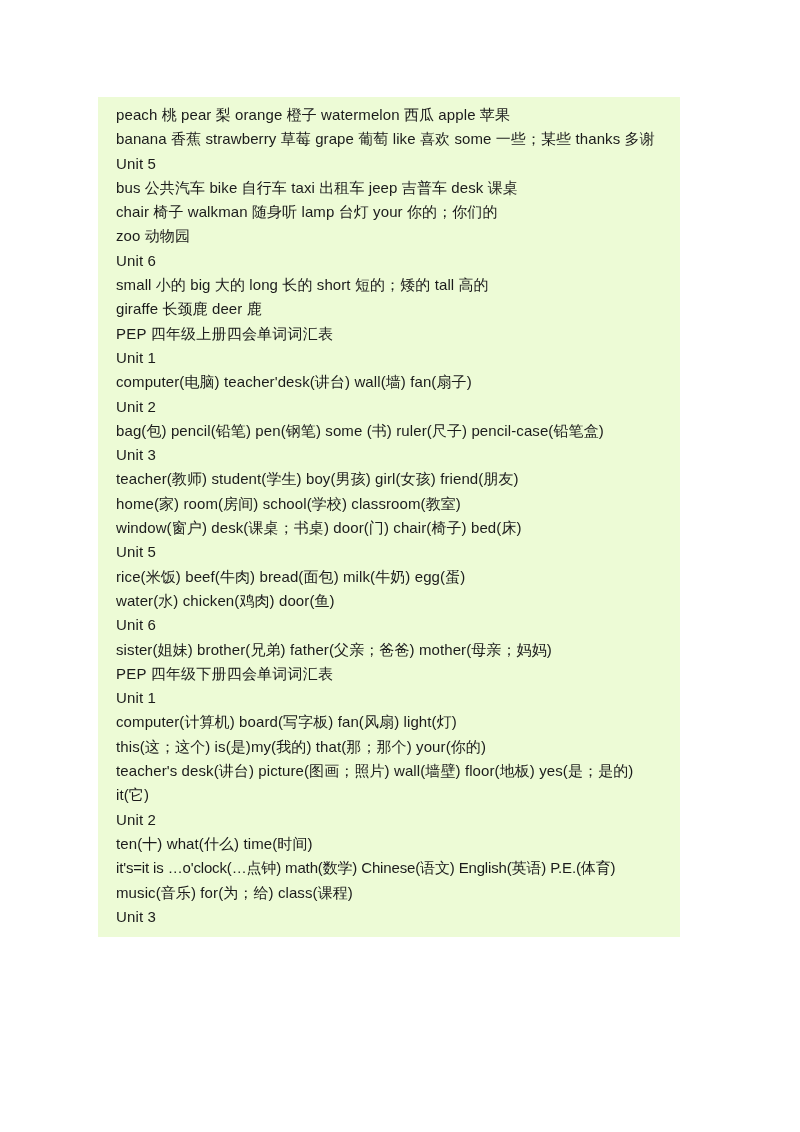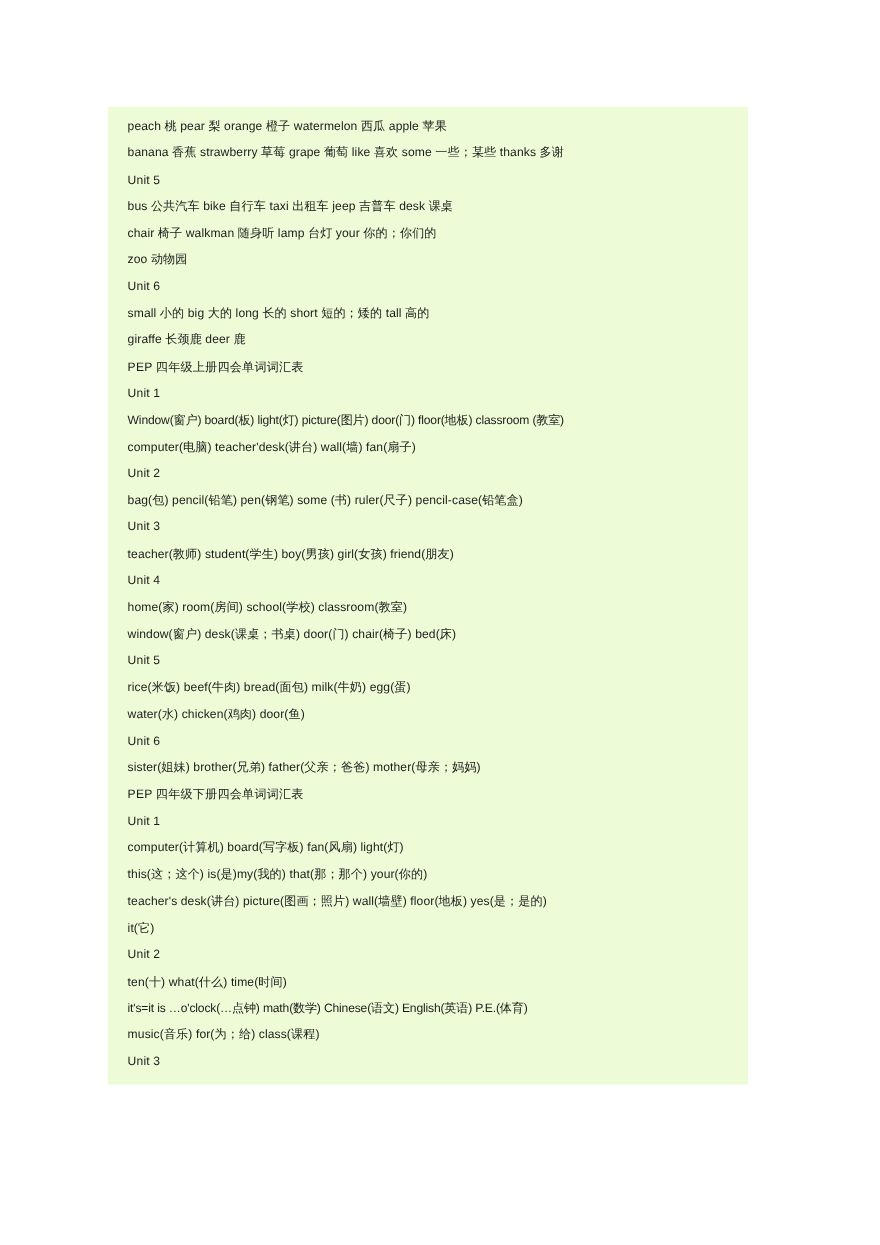--- a/index.html
+++ b/index.html
@@ -30,7 +30,7 @@
     box-sizing: border-box;
   }
   .line {
-    font-size: 11px;
+    font-size: 15px;
     line-height: 24.3px;
     color: #1b1b1b;
     white-space: nowrap;

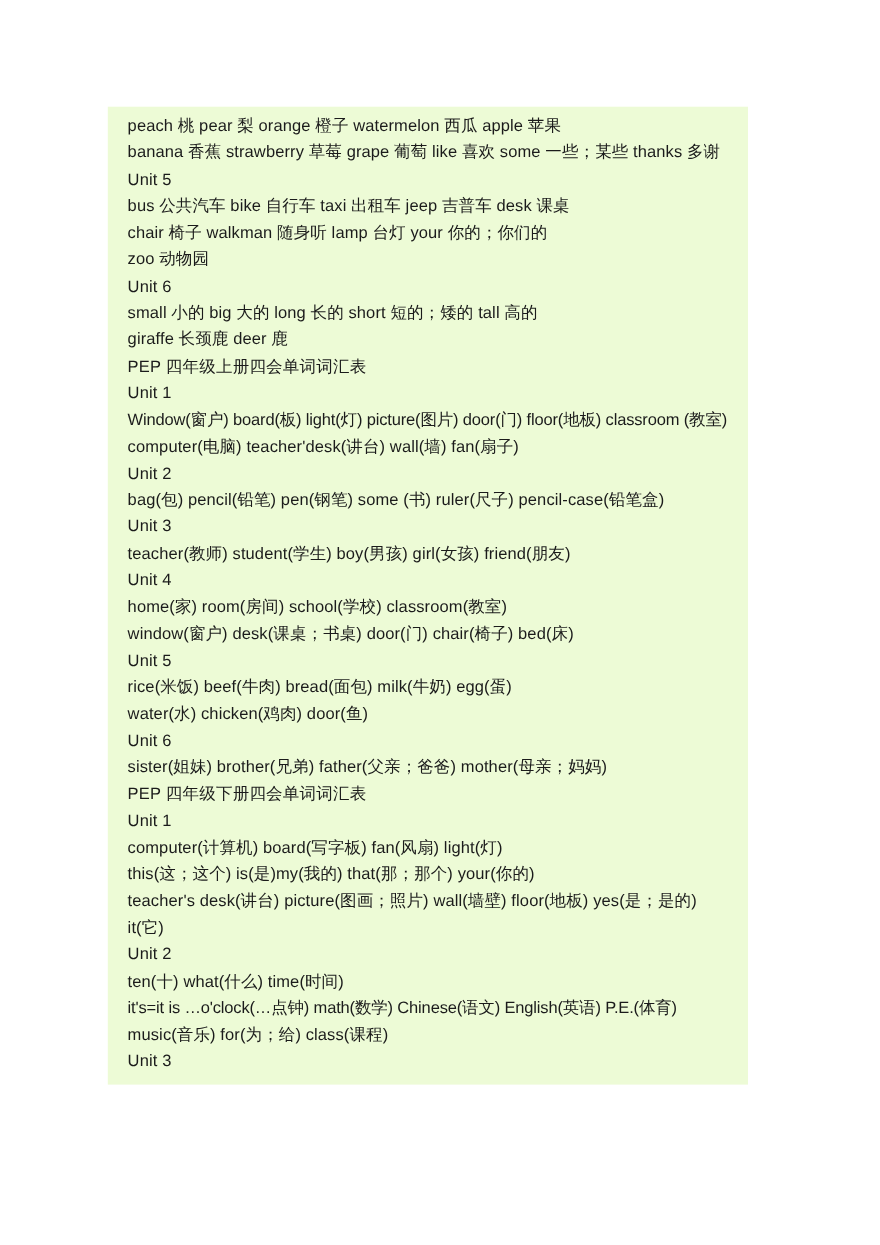--- a/index.html
+++ b/index.html
@@ -63,7 +63,6 @@
       <div class="line">giraffe  长颈鹿 deer  鹿</div>
       <div class="line heading">PEP 四年级上册四会单词词汇表</div>
       <div class="line unit">Unit 1</div>
-      <div class="line tight">Window(窗户)   board(板)   light(灯) picture(图片) door(门) floor(地板)   classroom (教室)</div>
       <div class="line">computer(电脑)   teacher'desk(讲台)   wall(墙)   fan(扇子)</div>
       <div class="line unit">Unit 2</div>
       <div class="line">bag(包)   pencil(铅笔)   pen(钢笔)   some (书)   ruler(尺子) pencil-case(铅笔盒)</div>

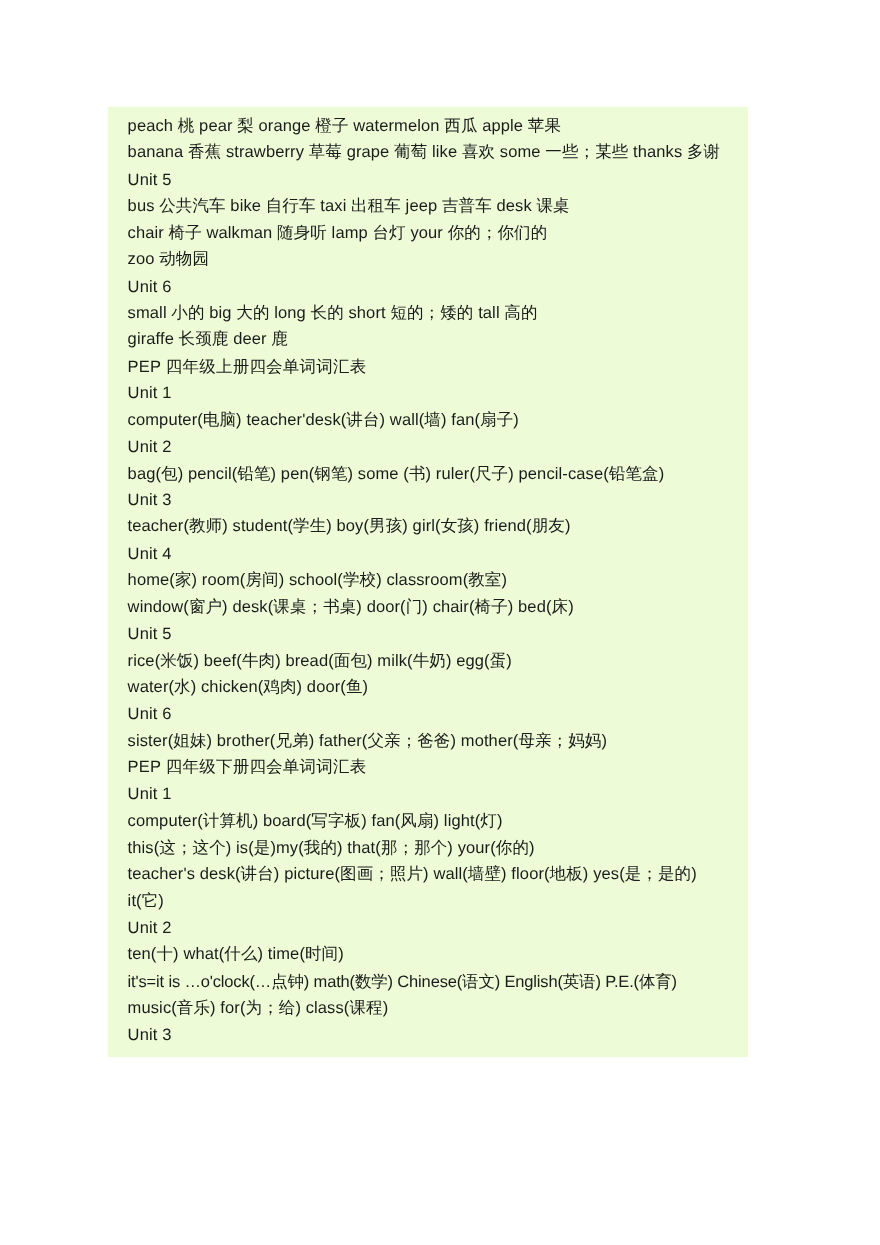--- a/index.html
+++ b/index.html
@@ -68,7 +68,6 @@
       <div class="line">bag(包)   pencil(铅笔)   pen(钢笔)   some (书)   ruler(尺子) pencil-case(铅笔盒)</div>
       <div class="line unit">Unit 3</div>
       <div class="line">teacher(教师)    student(学生)    boy(男孩)    girl(女孩)   friend(朋友)</div>
-      <div class="line unit">Unit 4</div>
       <div class="line">home(家)    room(房间)    school(学校)   classroom(教室)</div>
       <div class="line">window(窗户)   desk(课桌；书桌)   door(门)   chair(椅子)   bed(床)</div>
       <div class="line unit">Unit 5</div>

